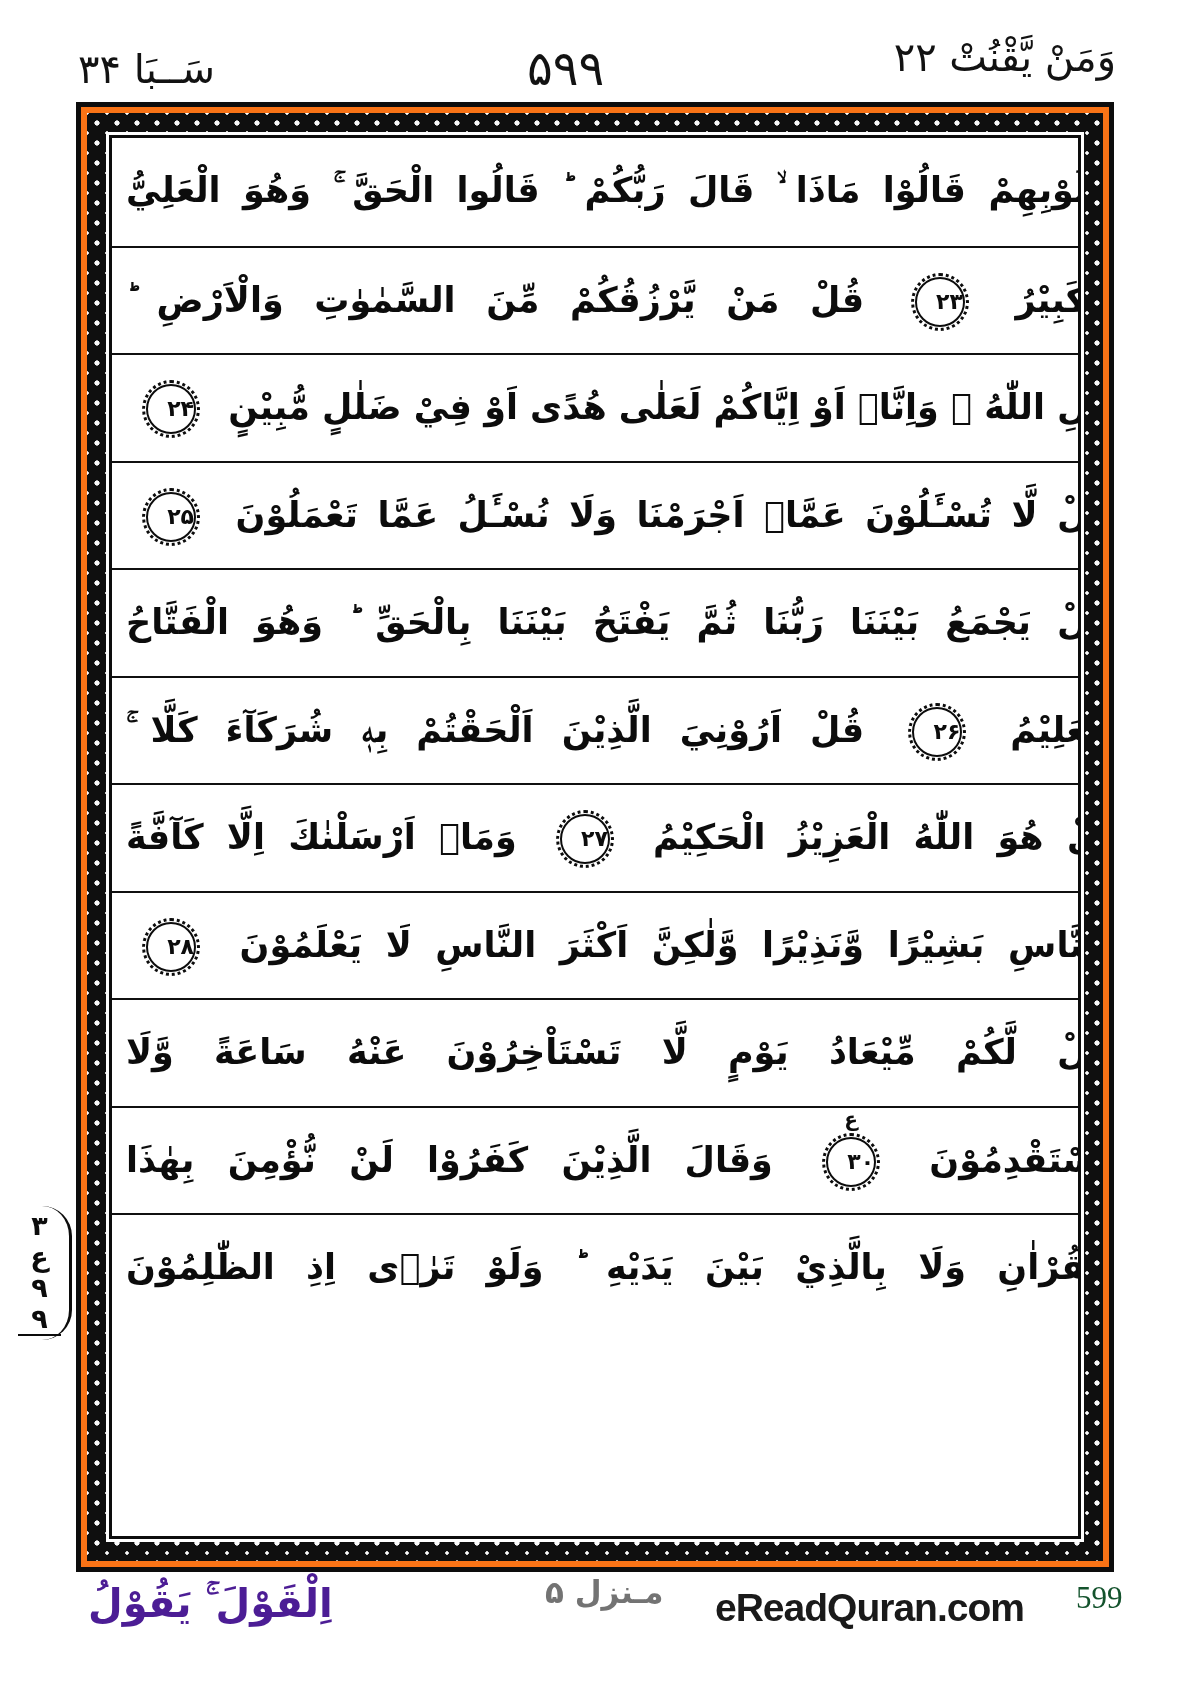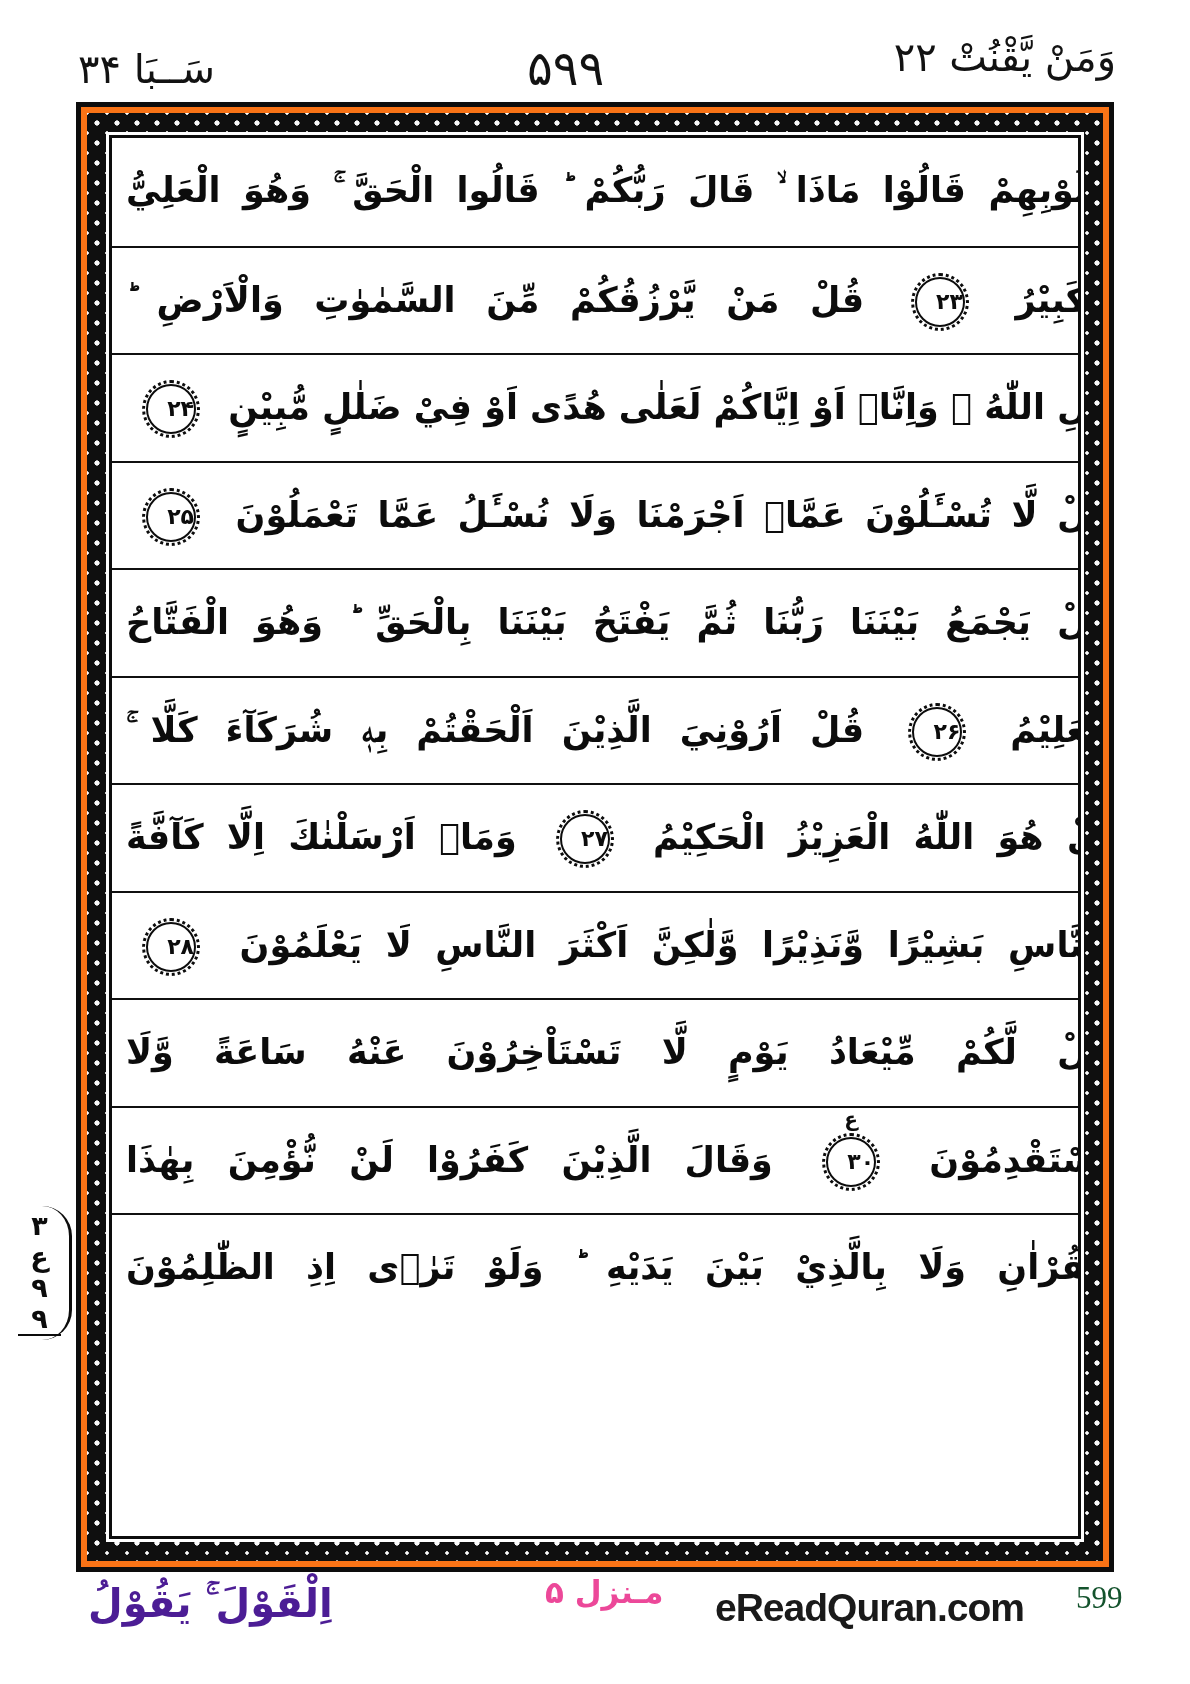--- a/index.html
+++ b/index.html
@@ -108,7 +108,7 @@
   }
   .manzil {
     position:absolute; left:545px; top:1574px;
-    direction:rtl; font-size:31px; font-weight:bold; color:#ec4899;
+    direction:rtl; font-size:31px; font-weight:bold; color:#737373;
   }
   .watermark {
     position:absolute; left:715px; top:1586px;

